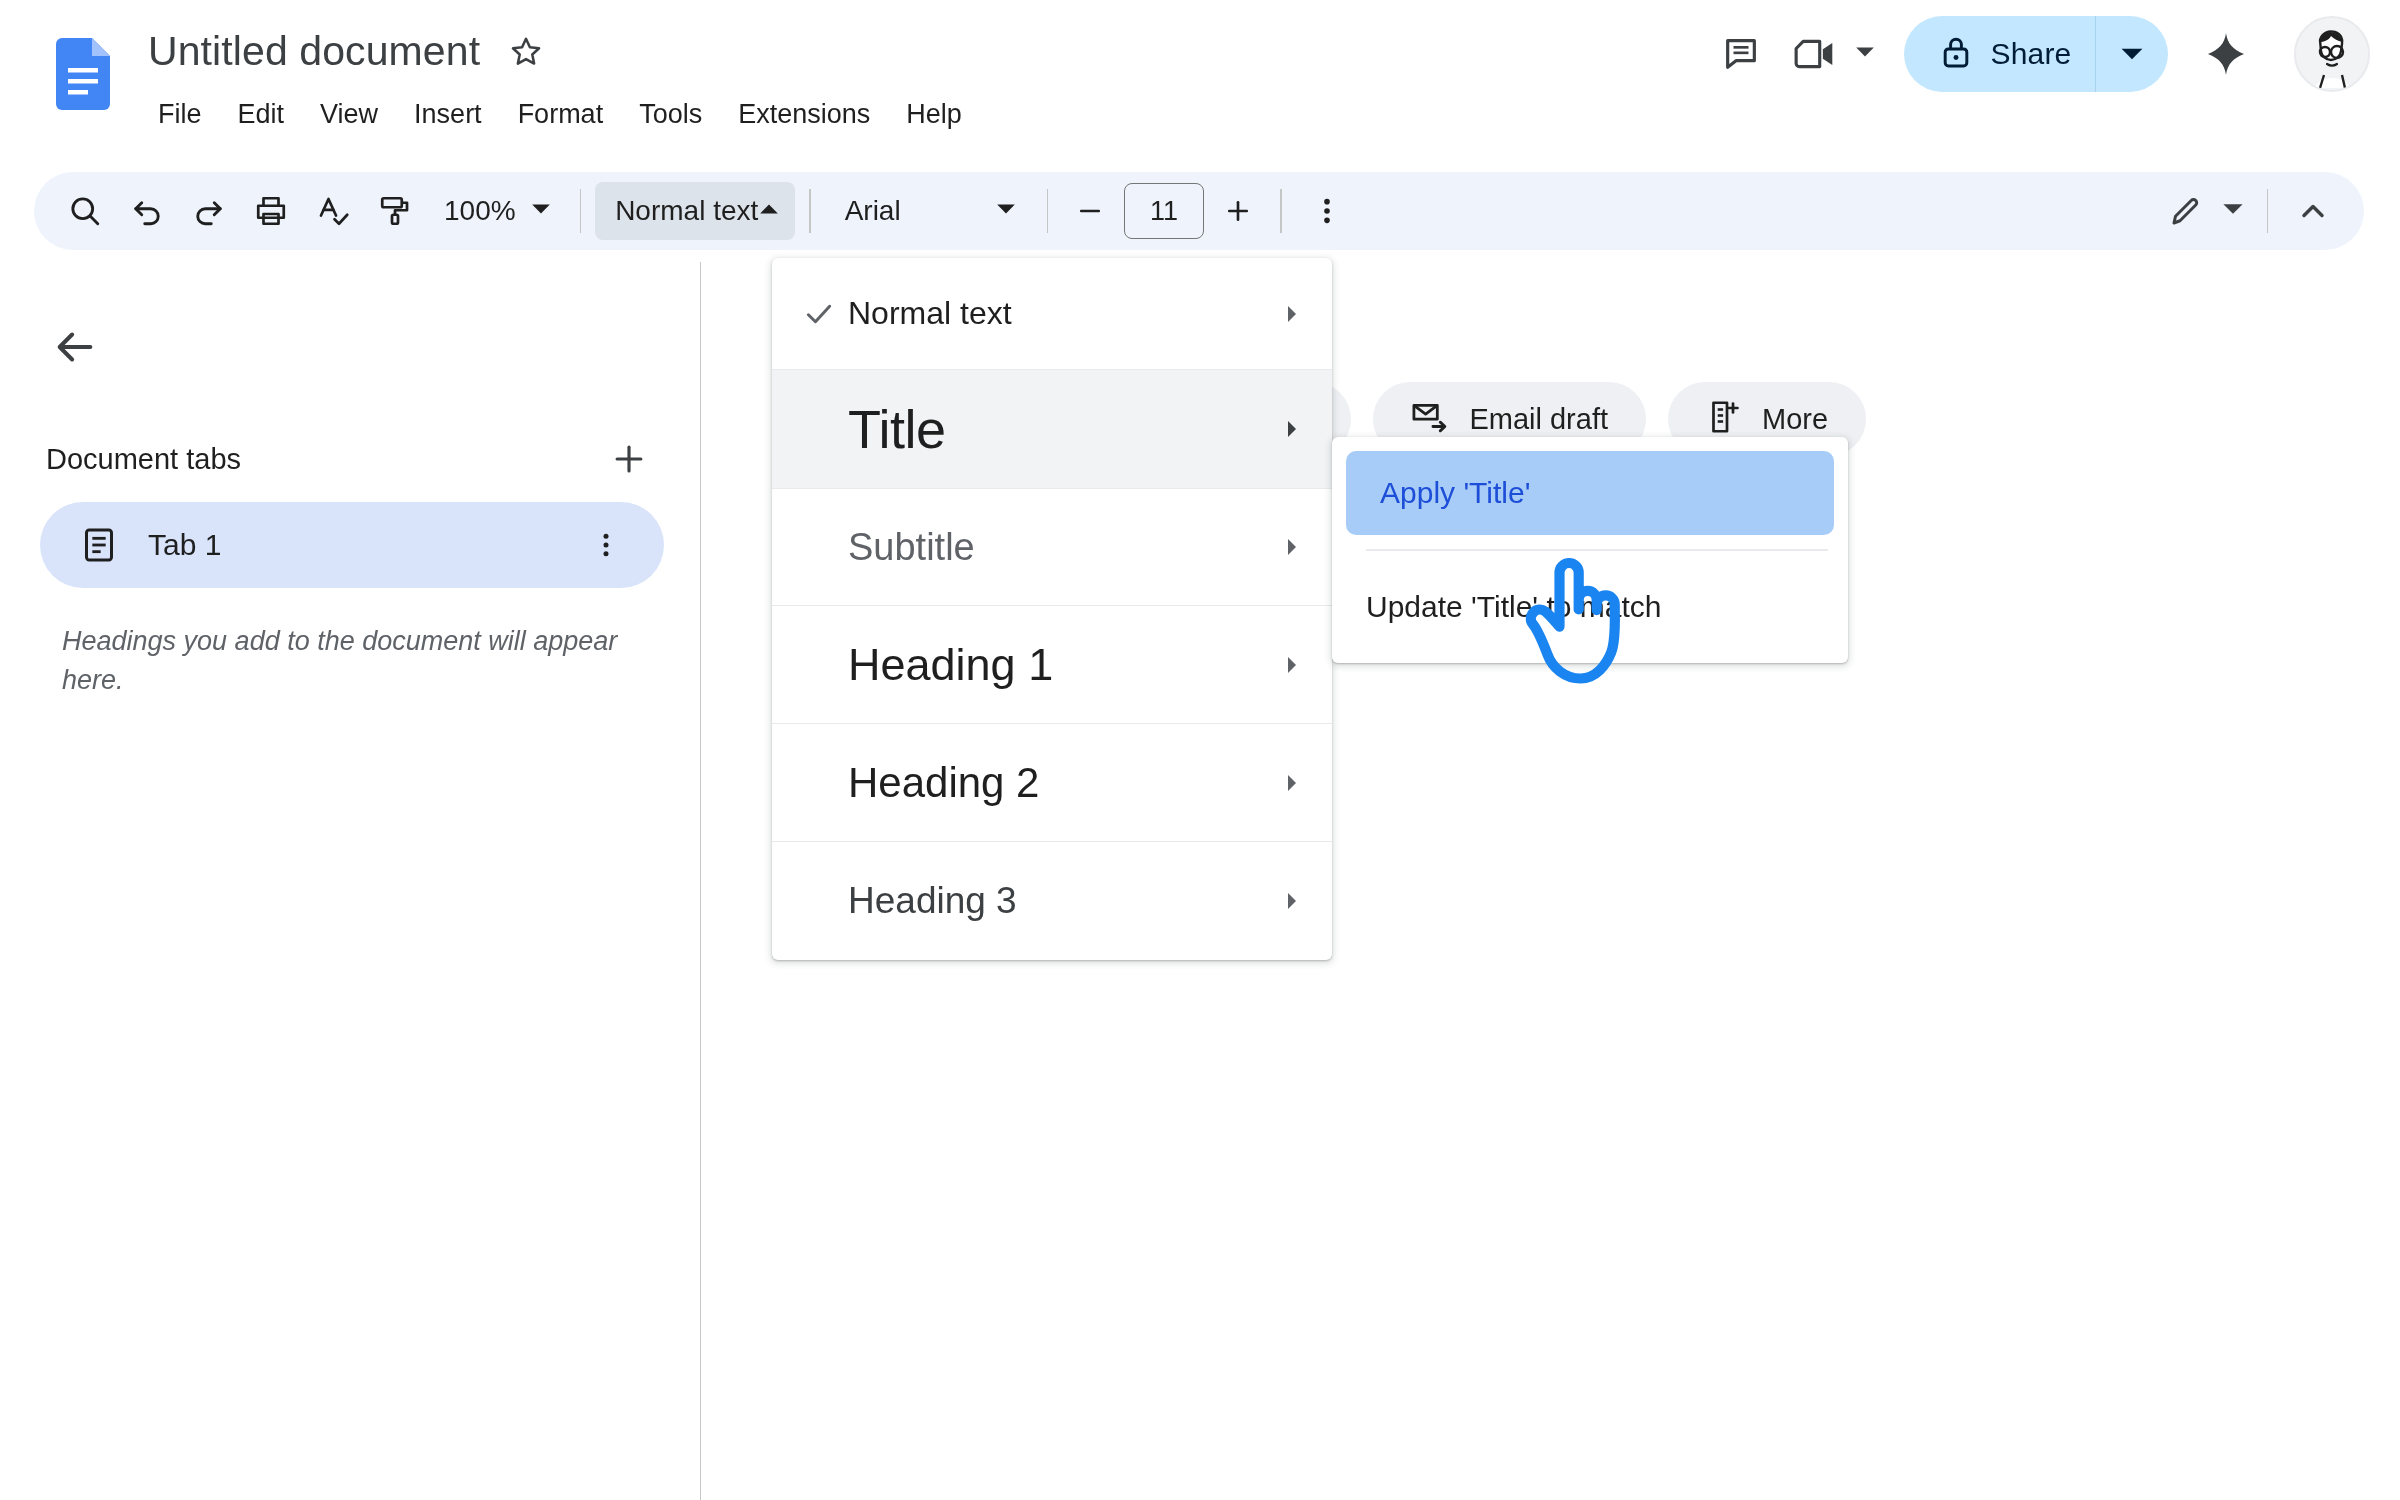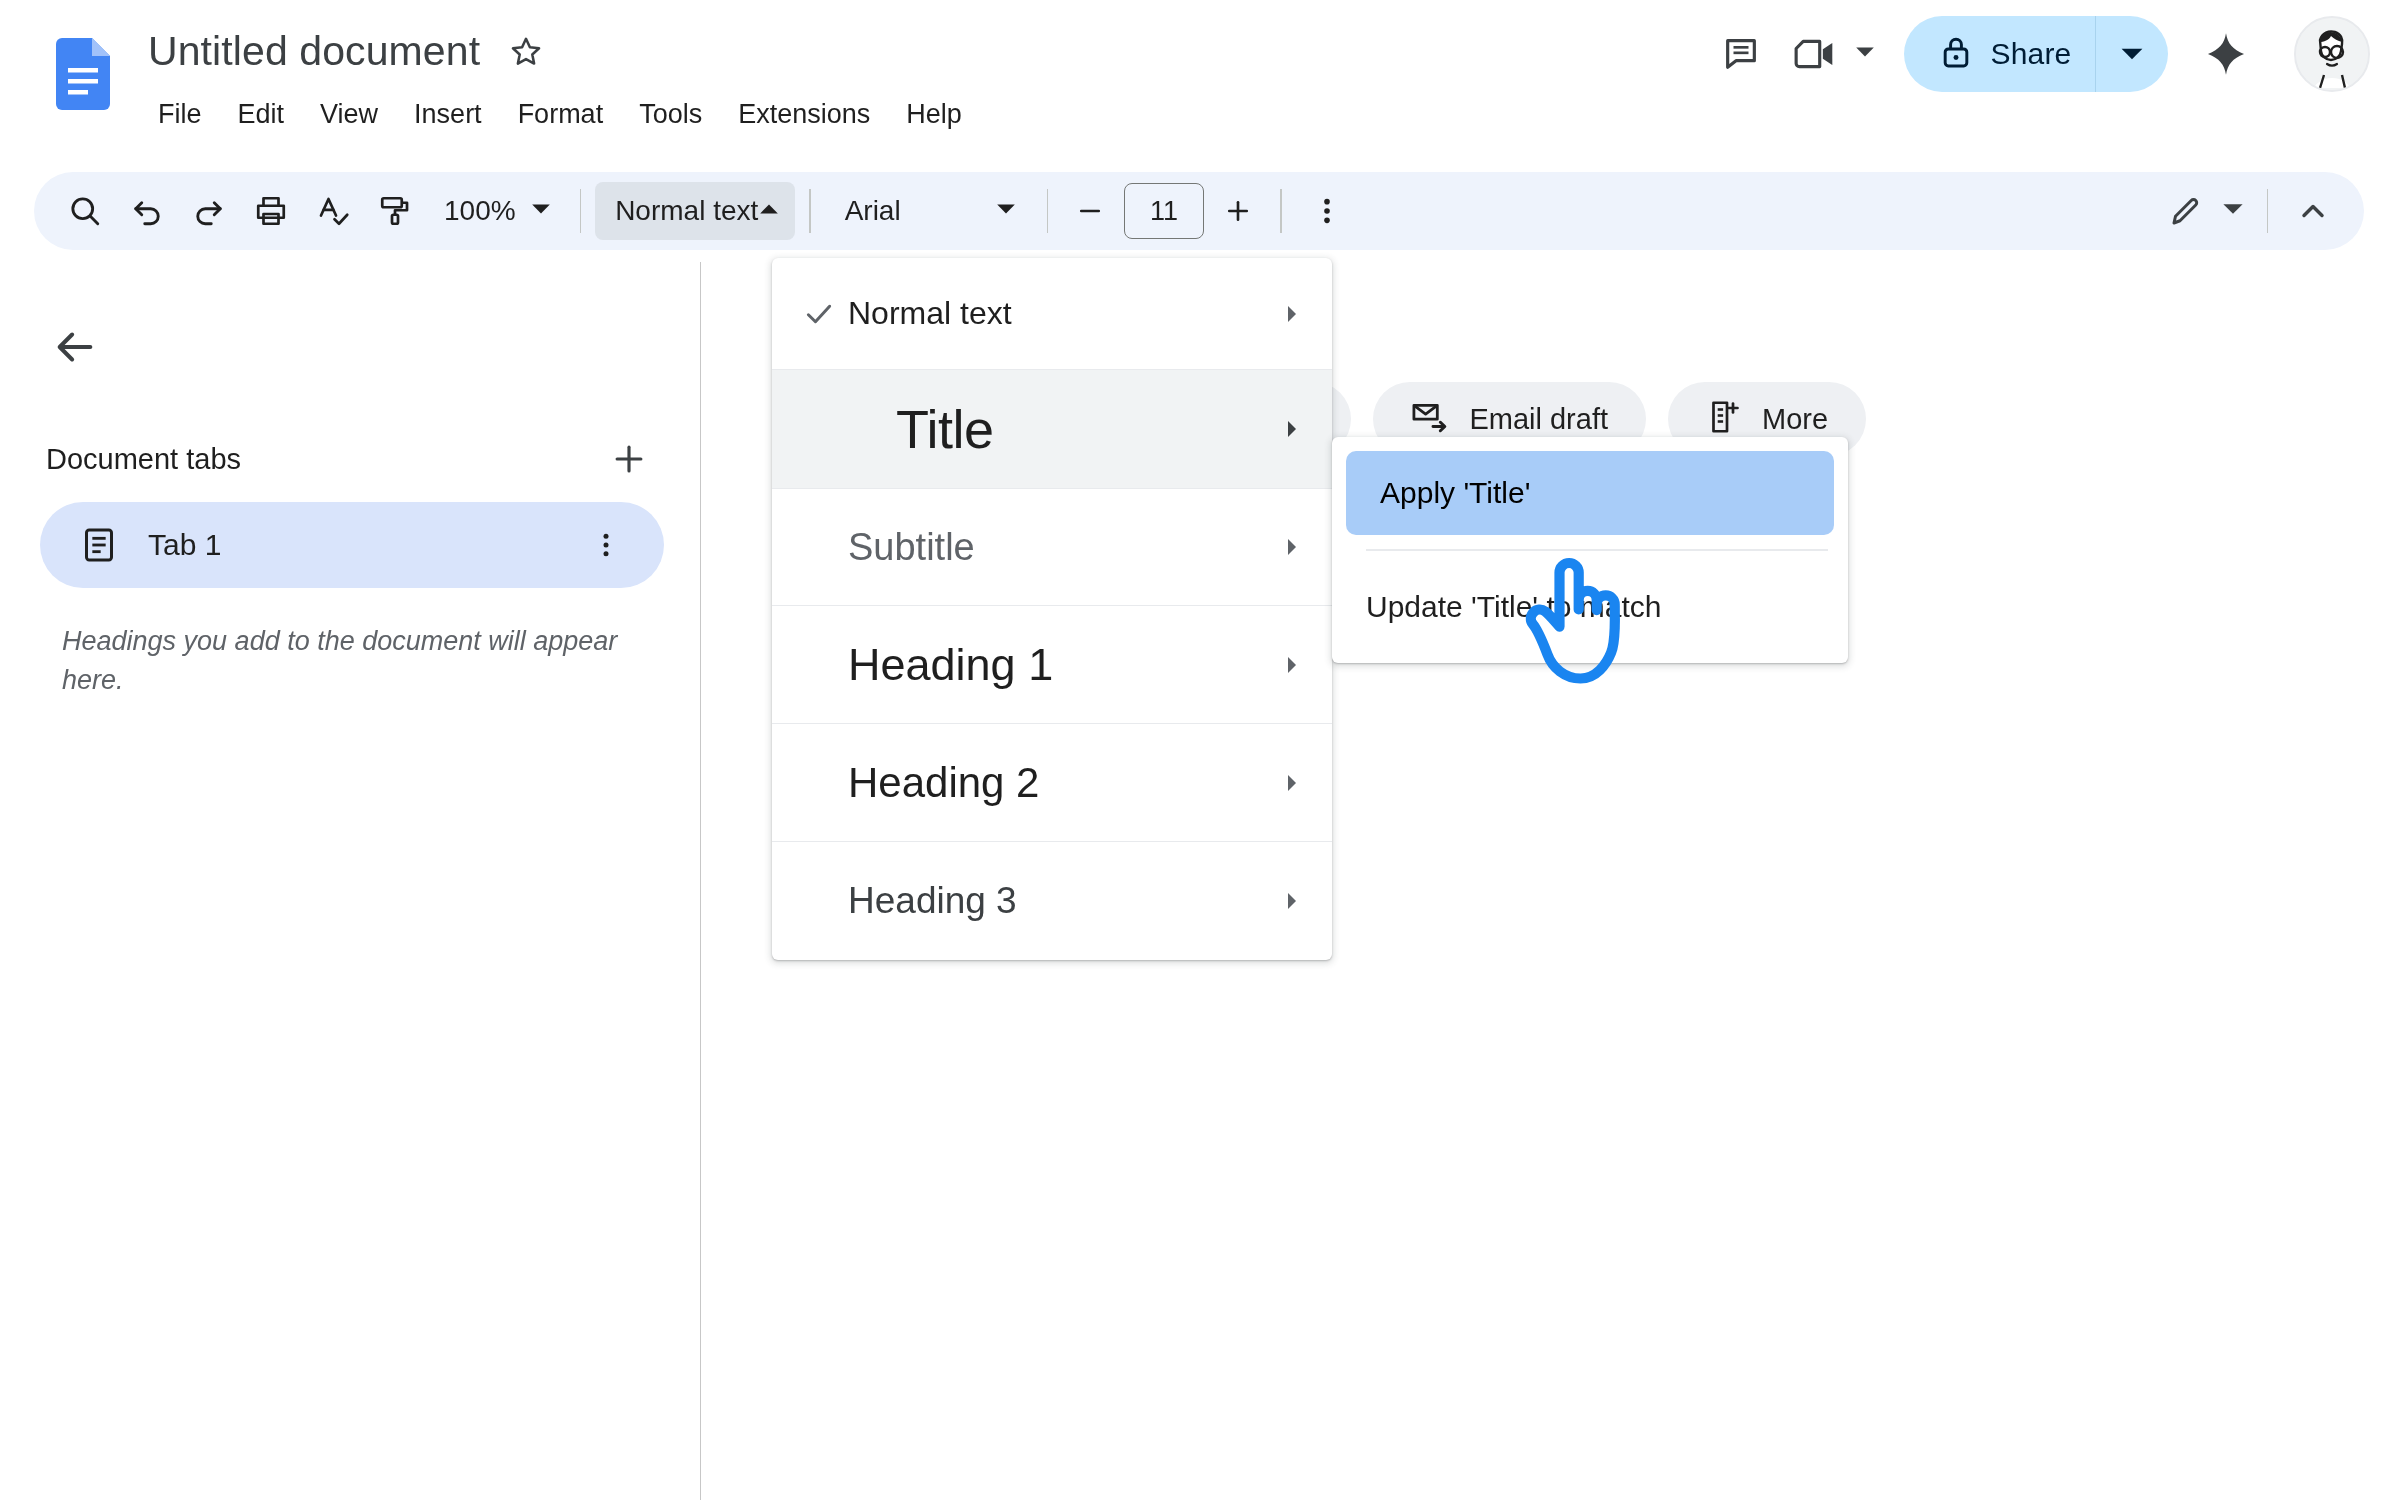--- a/index.html
+++ b/index.html
@@ -112,7 +112,7 @@
 
   .sm-normal   { height: 112px; }
   .sm-normal   .sm-label { font-size: 32px; }
-  .sm-title    { height: 119px; gap: 48px; }
+  .sm-title    { height: 119px; }
   .sm-title    .sm-label { font-size: 54px; letter-spacing: -0.5px; }
   .sm-subtitle { height: 117px; }
   .sm-subtitle .sm-label { font-size: 38px; color: #5f6368; }

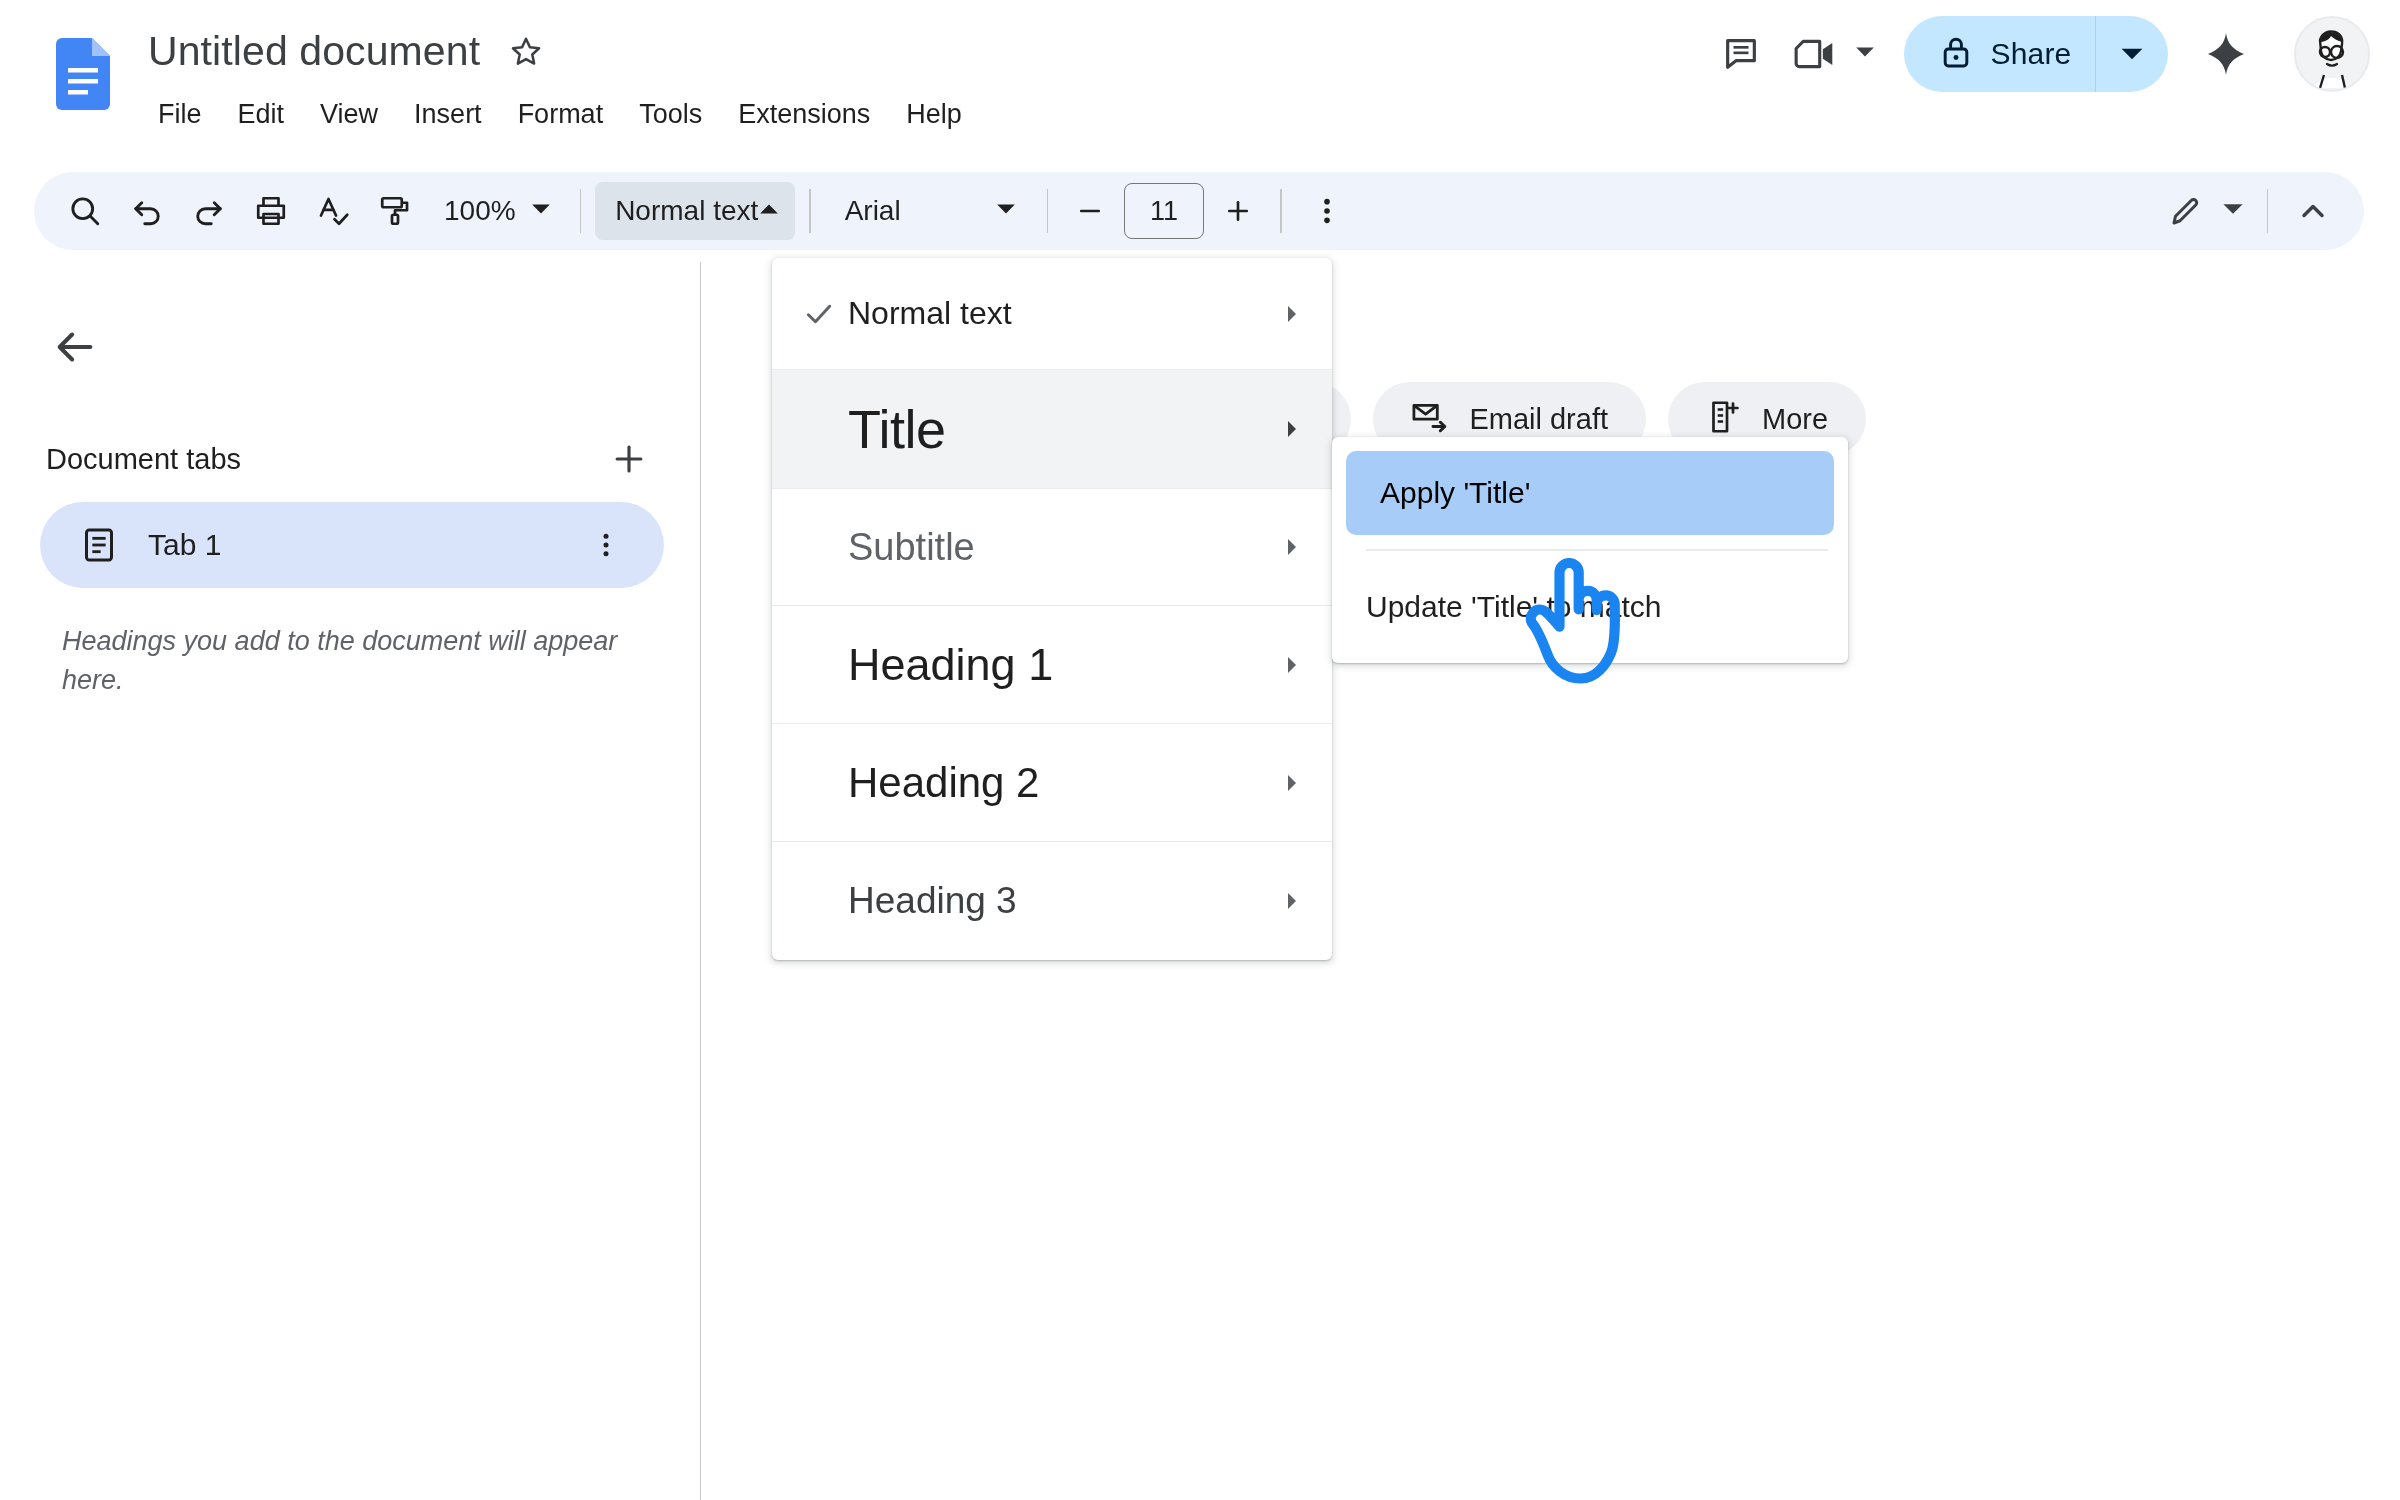--- a/index.html
+++ b/index.html
@@ -133,7 +133,7 @@
     z-index: 60; padding: 14px 0 14px 0;
   }
   .sub-item { height: 84px; display: flex; align-items: center; padding: 0 34px; font-size: 30px; color: #1f1f1f; cursor: pointer; }
-  .sub-item.active { background: #a8ccf8; color: #000000; border-radius: 10px; margin: 0 14px; }
+  .sub-item.active { background: #a8ccf8; color: #1d4ed8; border-radius: 10px; margin: 0 14px; }
   .sub-sep { height: 1.5px; background: #e8eaed; margin: 14px 20px 14px 34px; }
 
   

